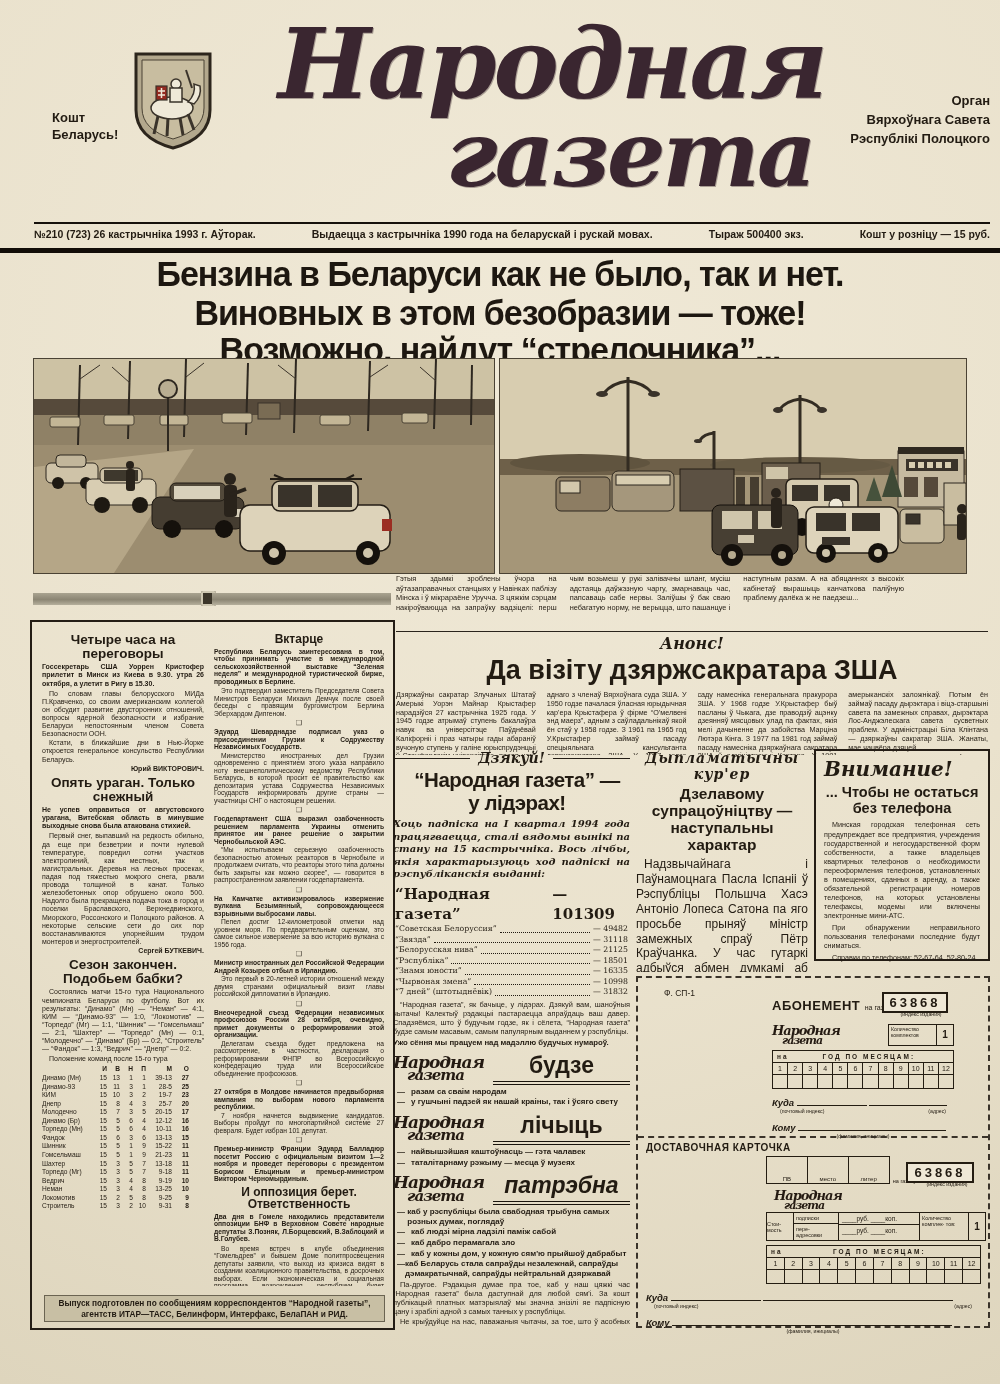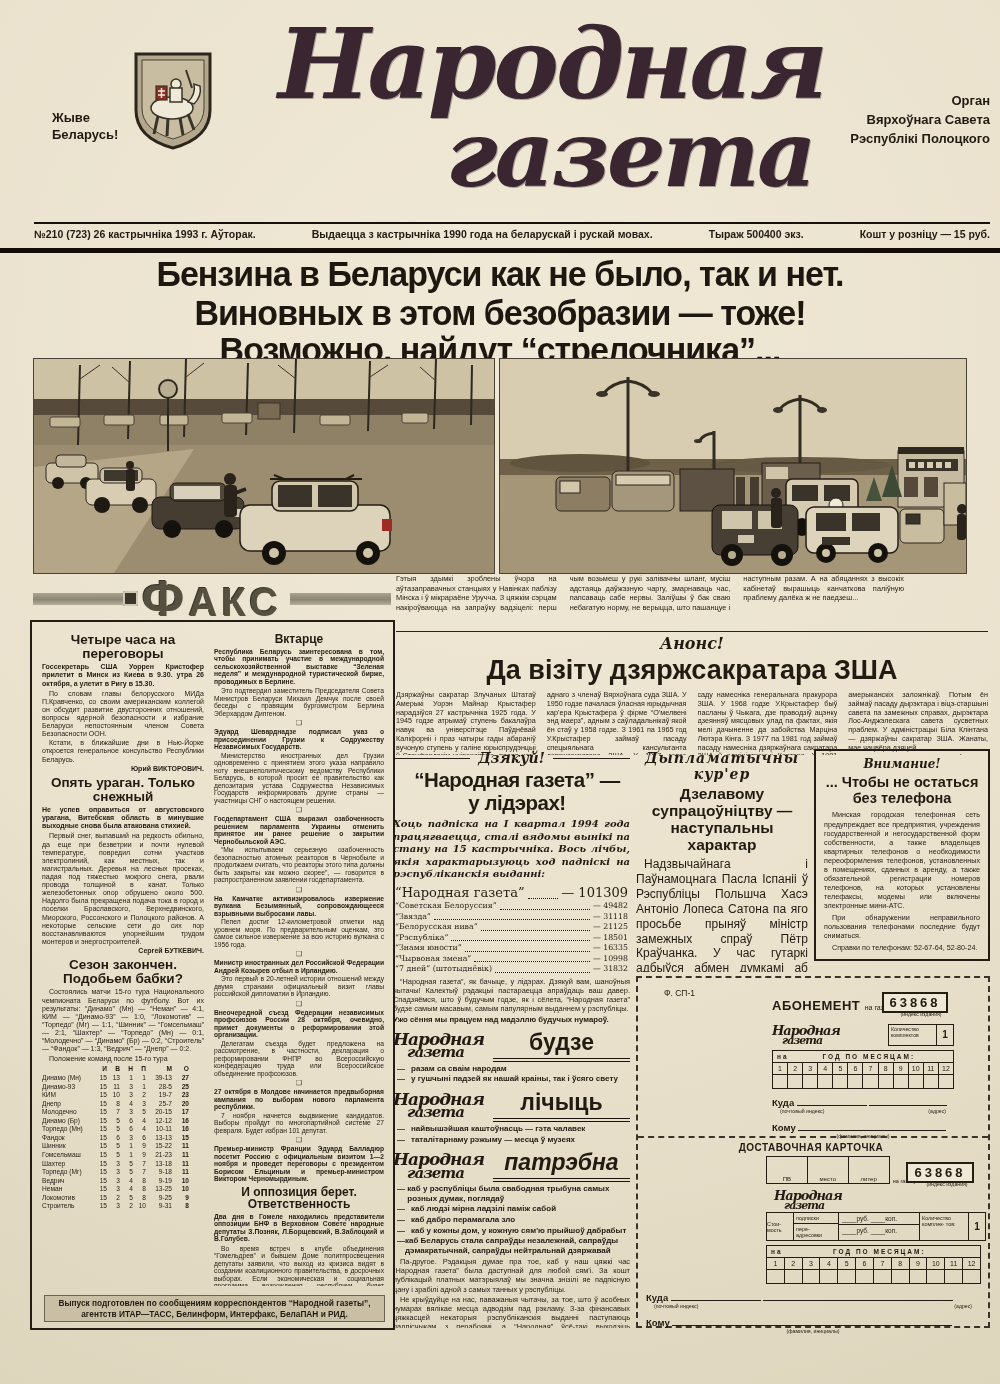--- a/index.html
+++ b/index.html
@@ -158,7 +158,7 @@
 <div class="page">
 
   <div class="abs slogan">
-    <div>Жыве</div>
+    <div>Кошт</div>
     <div>Беларусь!</div>
   </div>
 

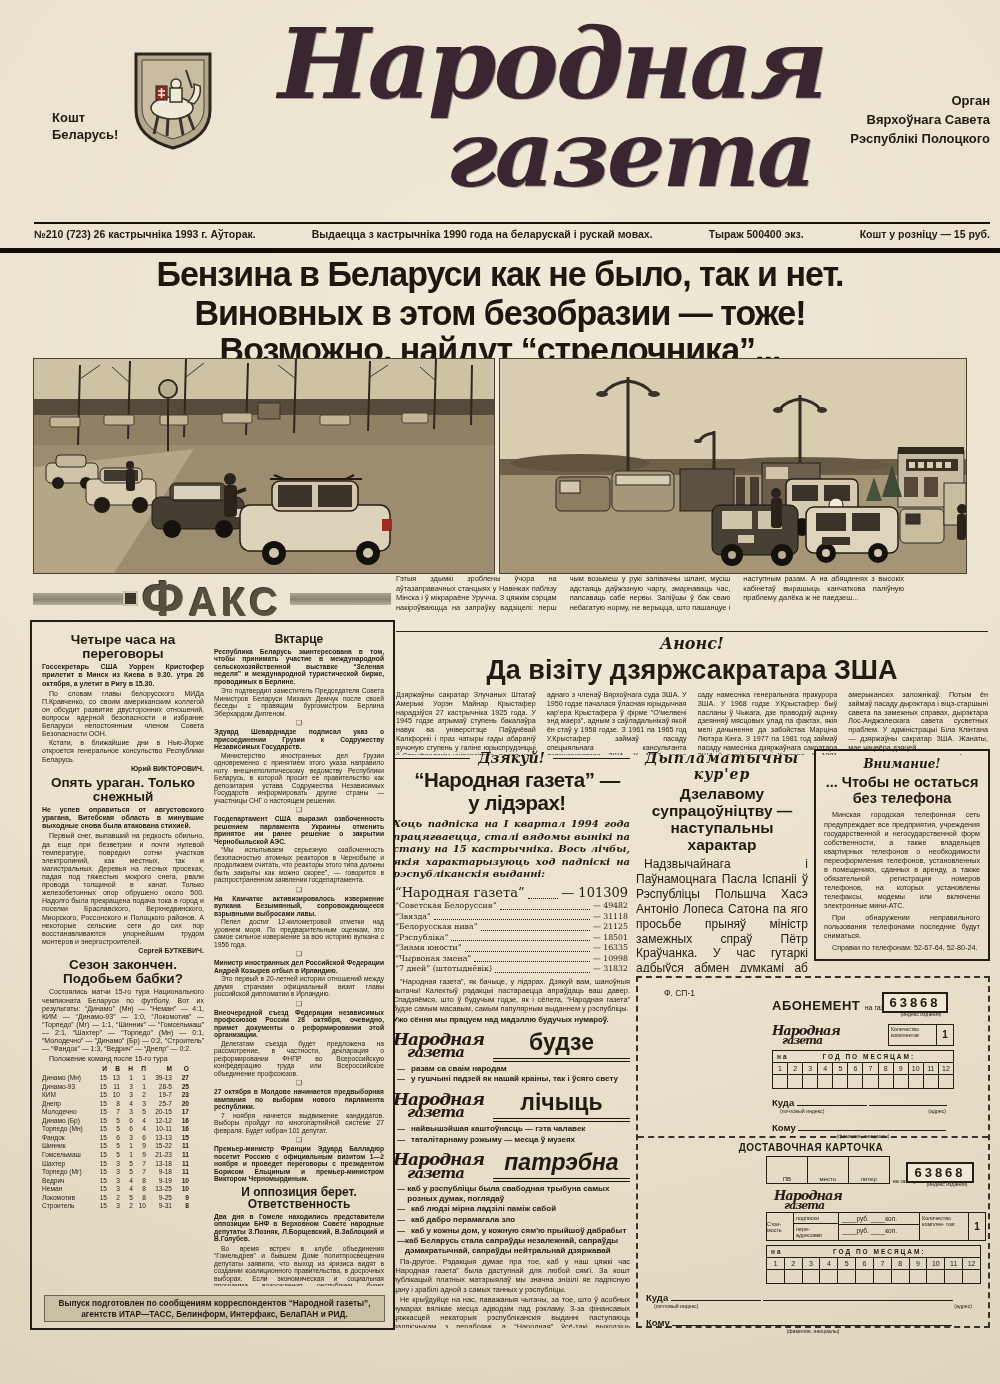--- a/index.html
+++ b/index.html
@@ -409,7 +409,6 @@
     <div class="fax-bar">
       <div class="fax-icon"></div>
     </div>
-    <div class="fax-word">ФАКС</div>
     <div class="fax-bar"></div>
   </div>
 

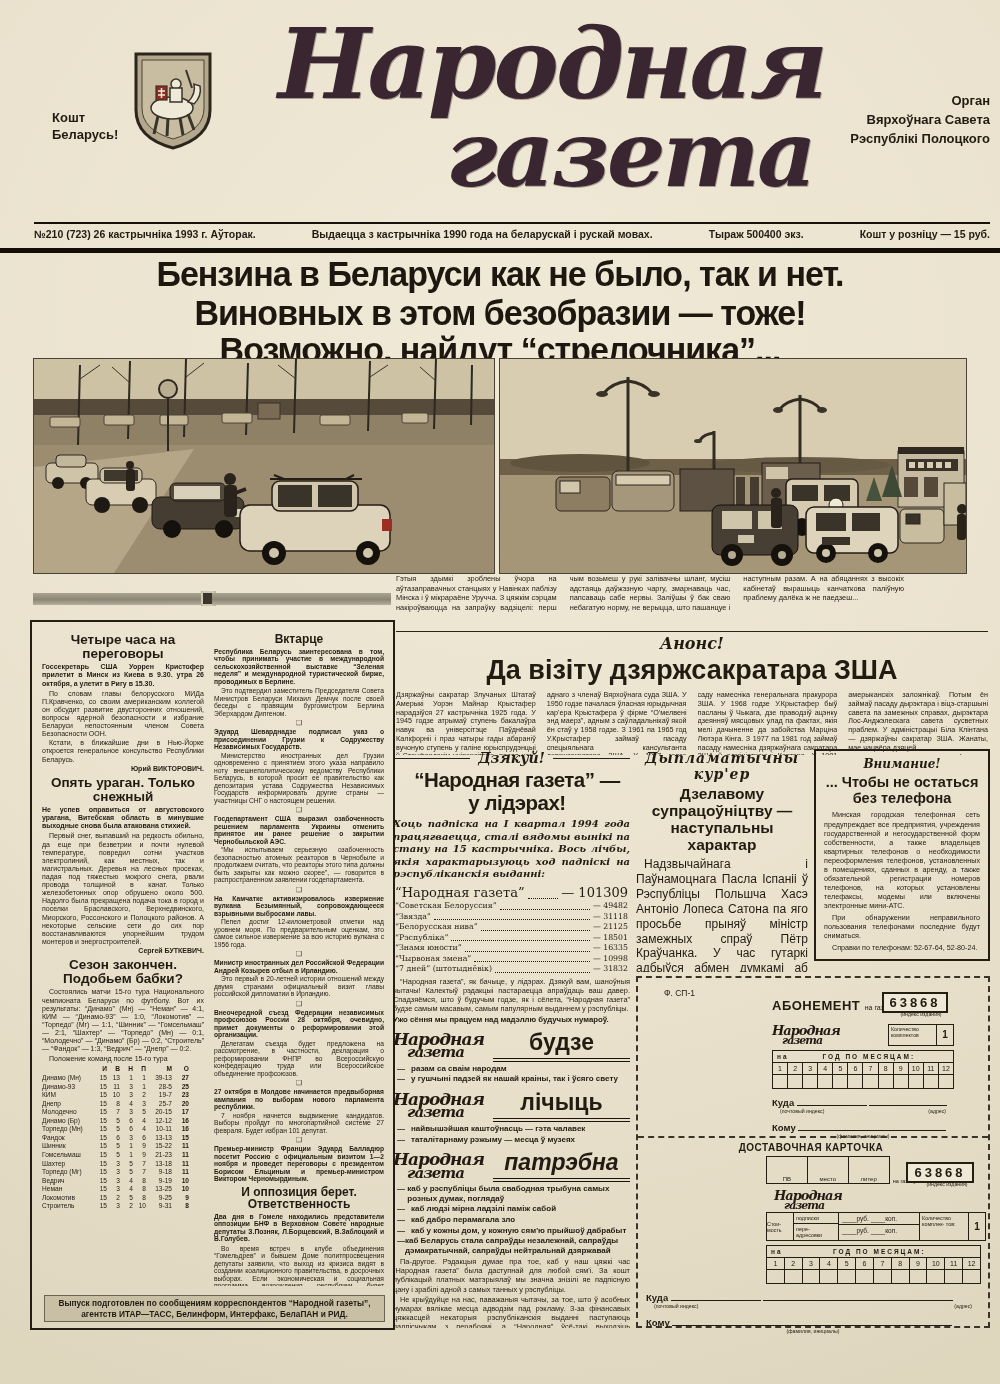--- a/index.html
+++ b/index.html
@@ -96,7 +96,7 @@
   .d-p{font-size:12px;line-height:1.24;text-align:justify;text-indent:8px;margin-bottom:2px;}
   
   .attention{left:814px;top:749px;width:176px;height:212px;border:2px solid #241d15;padding:6px 8px;box-sizing:border-box;}
-  .at-k{font-family:"DejaVu Serif",serif;font-style:italic;font-weight:bold;font-size:12px;text-align:center;}
+  .at-k{font-family:"DejaVu Serif",serif;font-style:italic;font-weight:bold;font-size:20px;text-align:left;}
   .at-title{font-size:14.5px;font-weight:bold;text-align:center;line-height:1.12;margin:3px 0 4px;}
   .at-p{font-size:7.2px;line-height:1.26;text-align:justify;text-indent:8px;margin-bottom:3px;}
   

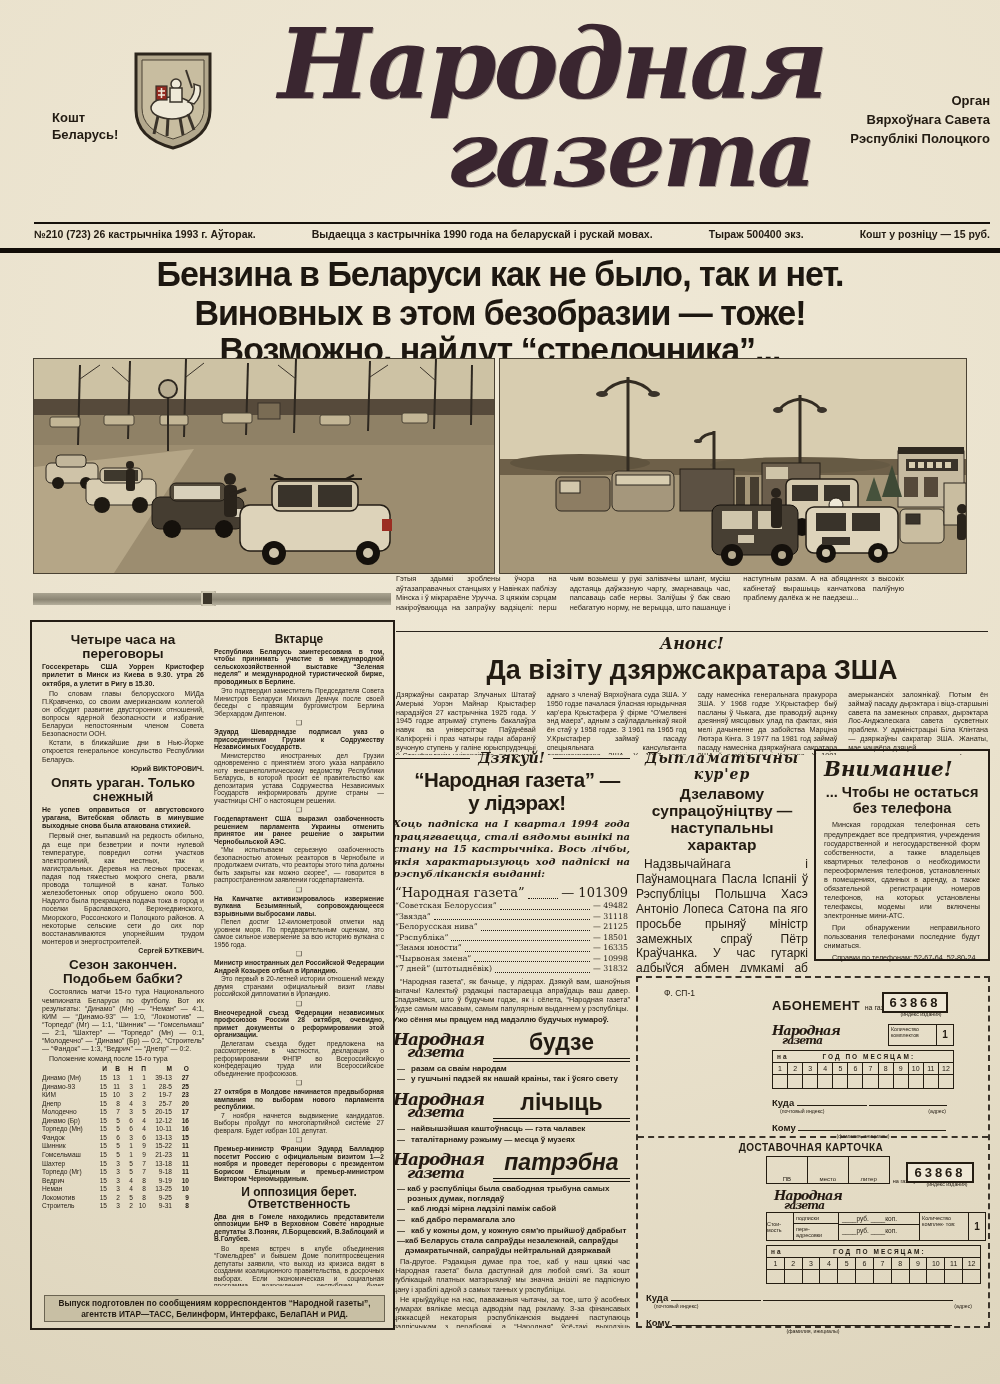--- a/index.html
+++ b/index.html
@@ -75,7 +75,7 @@
   .th-lead{font-family:"DejaVu Serif",serif;font-style:italic;font-weight:bold;font-size:10px;line-height:1.25;text-align:justify;}
   .sub-list{margin:3px 2px 2px;}
   .sub-row{display:flex;align-items:flex-end;font-size:7.8px;line-height:1.35;font-family:"DejaVu Serif",serif;}
-  .sub-row:first-child{font-weight:normal;font-size:13px;}
+  .sub-row:first-child{font-weight:bold;font-size:15px;}
   .dots{flex:1;border-bottom:1px dotted #221b12;margin:0 3px 2px;}
   .th-p{font-size:7.4px;line-height:1.22;text-align:justify;text-indent:7px;margin:1px 0;}
   .th-bold{font-weight:bold;font-size:7.8px;margin:2px 0;}

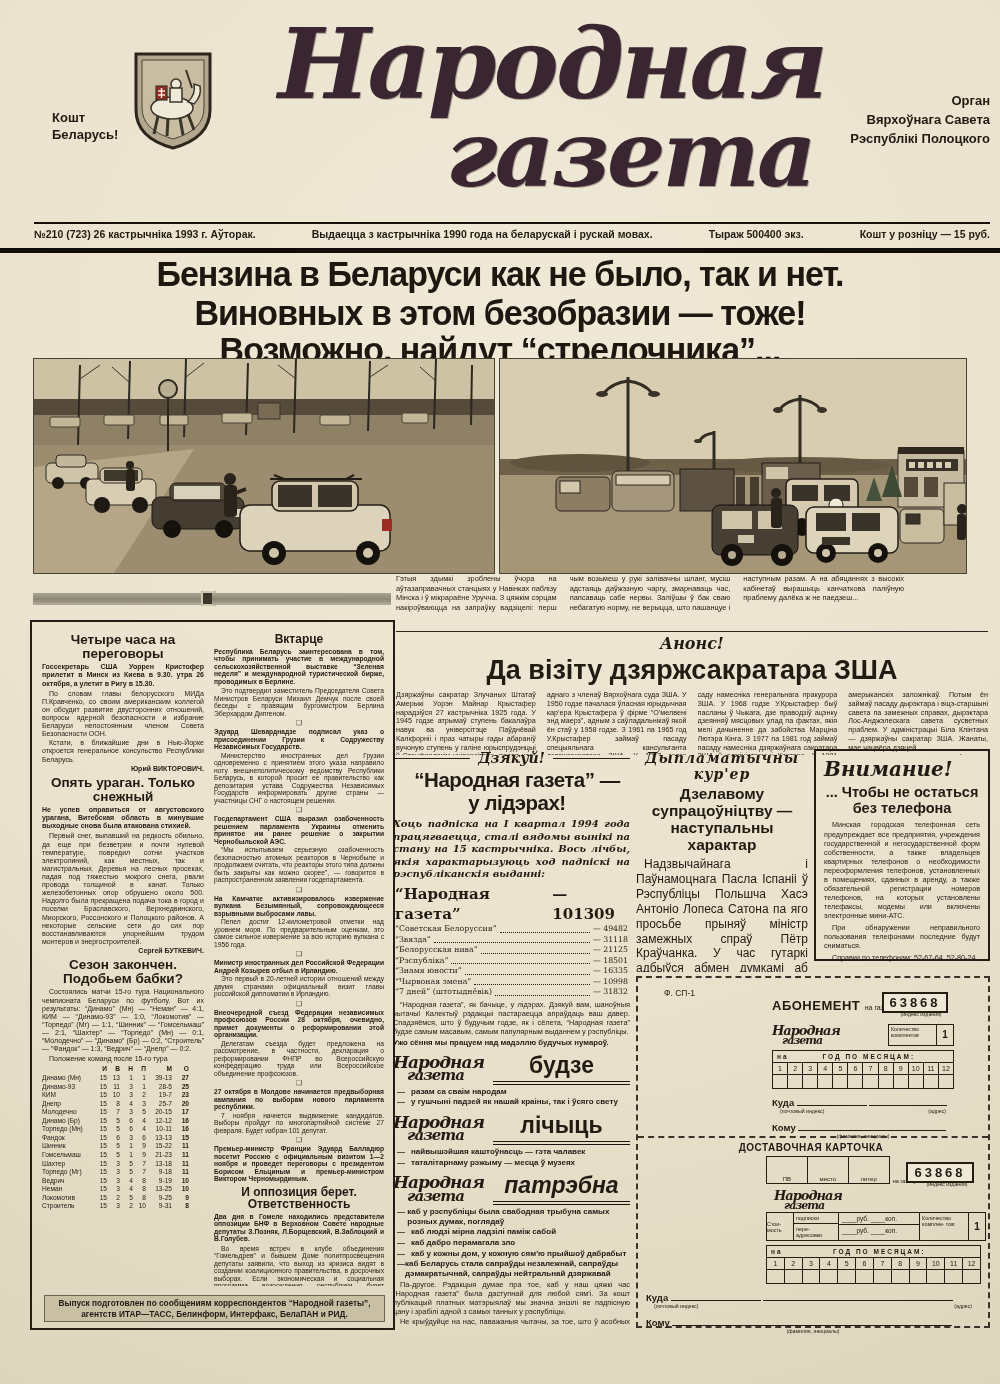--- a/index.html
+++ b/index.html
@@ -122,7 +122,7 @@
   .mcellwrap:last-child{border-right:none;}
   .mcell{display:block;font-size:7px;line-height:11px;border-bottom:1px solid #241d12;}
   .mempty{display:block;height:13px;}
-  .kuda-line{margin-top:6px;font-size:9px;}
+  .kuda-line{margin-top:6px;font-size:9px;font-style:italic;}
   .kuda-line .lbl{font-weight:bold;font-size:9.5px;}
   .uline{display:inline-block;border-bottom:1px solid #241d12;height:10px;}
   .subcap{display:flex;font-size:5.2px;justify-content:space-between;padding:0 8px;}

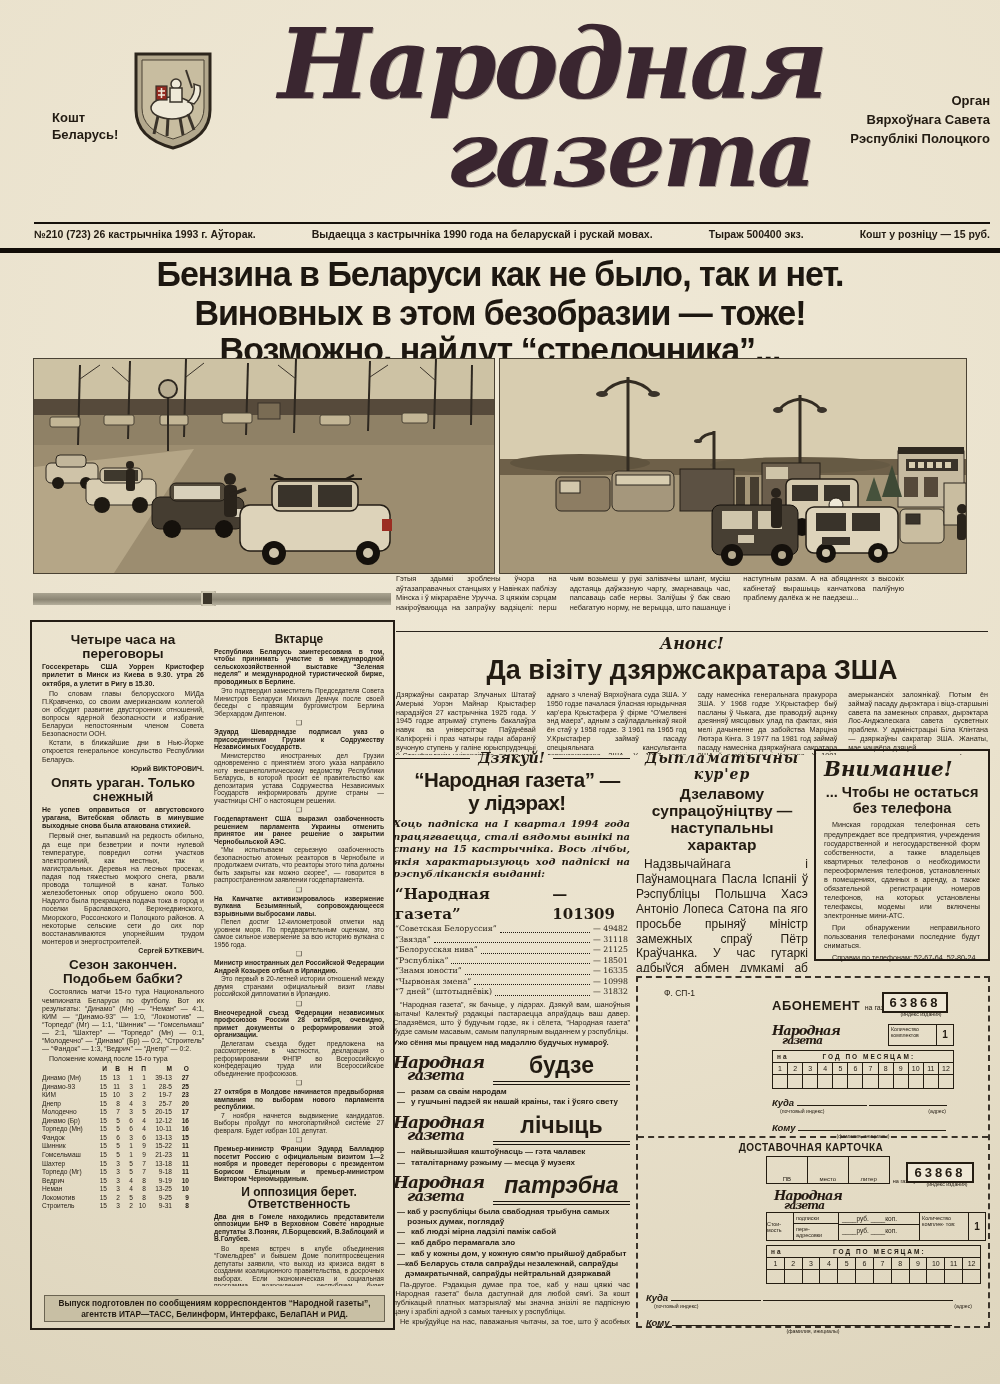--- a/index.html
+++ b/index.html
@@ -128,7 +128,7 @@
   .subcap{display:flex;font-size:5.2px;justify-content:space-between;padding:0 8px;}
   .form-sep{position:absolute;left:0;right:0;top:158px;border-top:2px dashed #3a332a;}
   .dc{position:absolute;left:8px;top:164px;right:8px;}
-  .dc-title{text-align:center;font-weight:bold;font-size:10px;letter-spacing:.5px;padding-right:4px;}
+  .dc-title{text-align:left;font-weight:bold;font-size:10px;letter-spacing:.5px;padding-right:4px;}
   .dc-top{display:flex;margin-top:3px;align-items:flex-end;}
   .pvgrid{display:flex;border:1.5px solid #241d12;width:140px;height:26px;margin-left:120px;}
   .pvc{flex:1;border-right:1px solid #241d12;font-size:6px;display:flex;align-items:flex-end;justify-content:center;padding-bottom:1px;}

